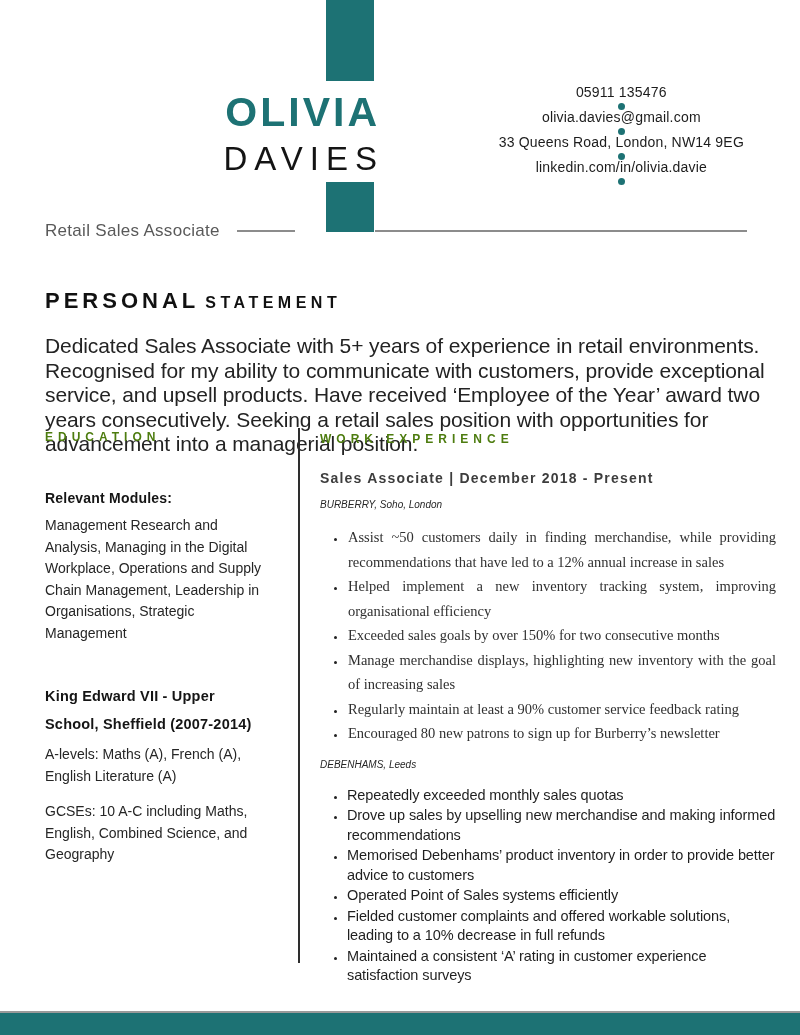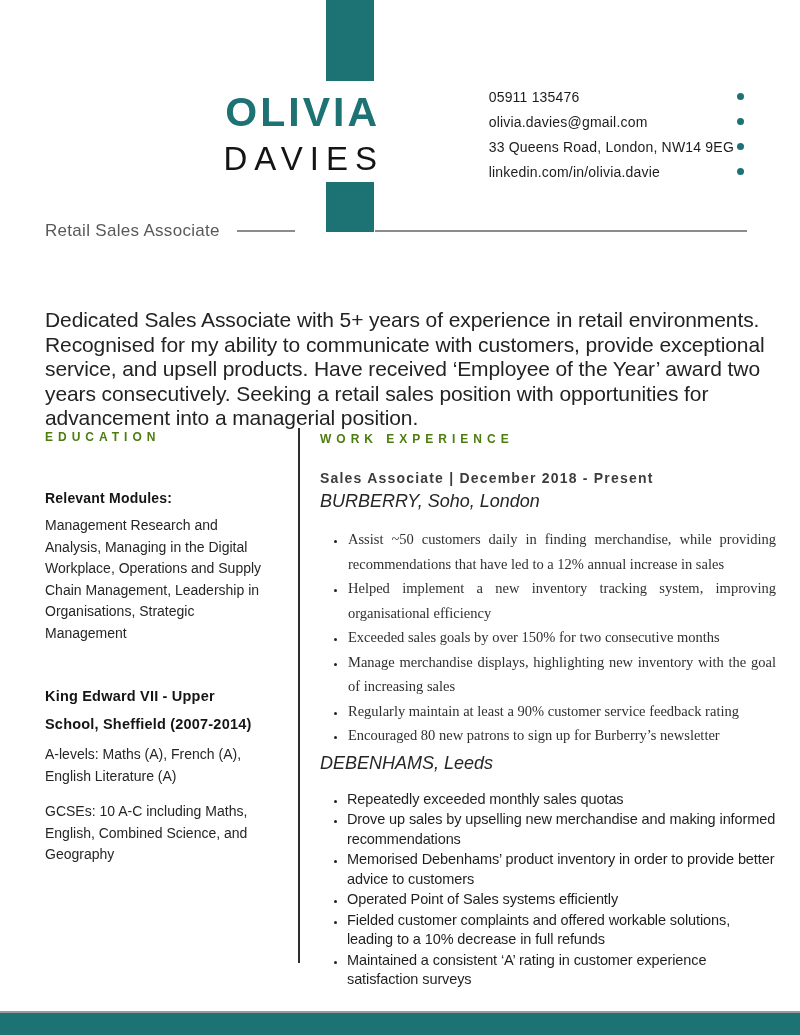--- a/index.html
+++ b/index.html
@@ -35,7 +35,7 @@
   }
 
   .contact { position: absolute; top: 84px; right: 56px; }
-  .contact-row { display: flex; justify-content: space-between; align-items: center; gap: 3px; height: 25px; }
+  .contact-row { display: flex; justify-content: space-between; align-items: center; gap: 3px; height: 25px; flex-direction: column; }
   .contact-text { font-size: 14px; color: #1c1c1c; letter-spacing: 0.2px; }
   .dot { width: 7px; height: 7px; border-radius: 50%; background: var(--teal); flex: 0 0 auto; }
 

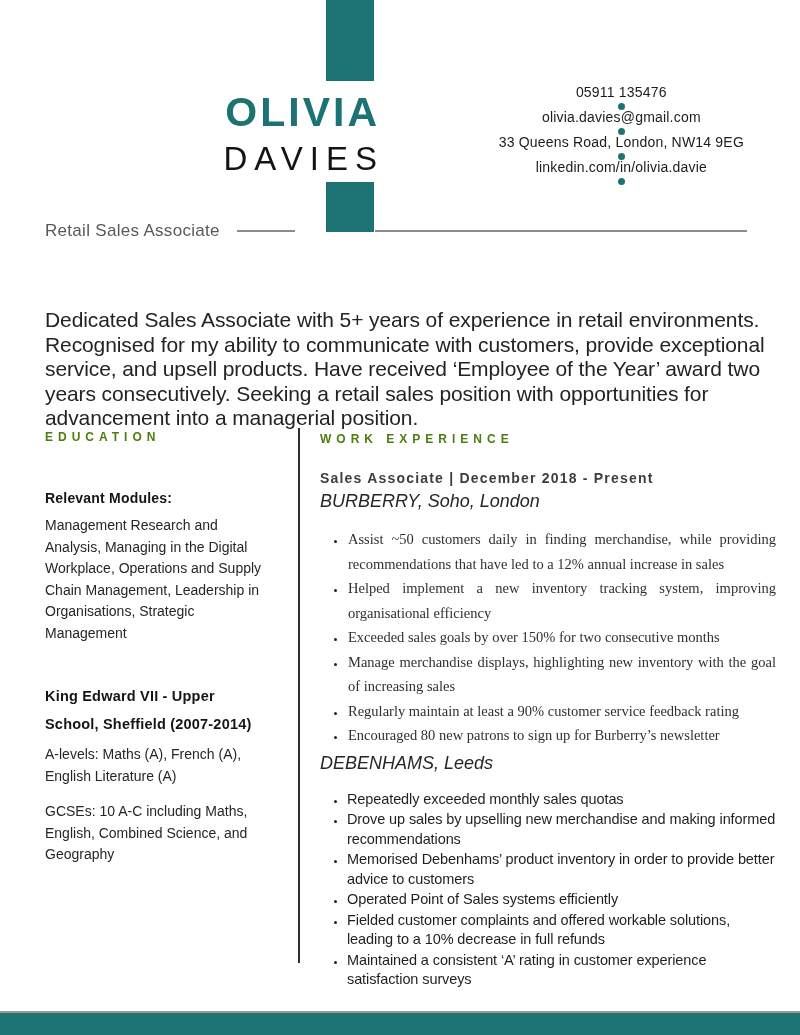--- a/index.html
+++ b/index.html
@@ -109,6 +109,9 @@
 <div class="rule-long"></div>
 
 <div class="personal">
+  <div>
+    <span class="t-big">PERSONAL</span><span class="t-small">STATEMENT</span>
+  </div>
   <p>Dedicated Sales Associate with 5+ years of experience in retail environments. Recognised for my ability to communicate with customers, provide exceptional service, and upsell products. Have received ‘Employee of the Year’ award two years consecutively. Seeking a retail sales position with opportunities for advancement into a managerial position.</p>
 </div>
 

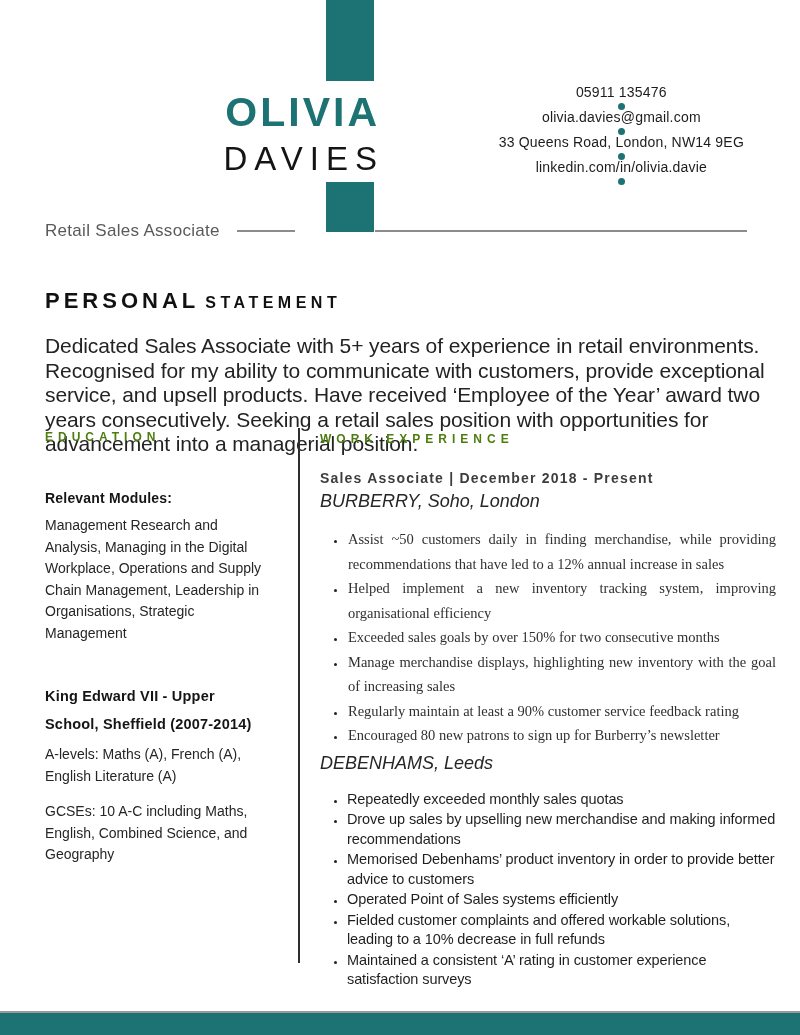--- a/index.html
+++ b/index.html
@@ -66,7 +66,7 @@
     font-size: 14px; font-weight: bold; color: #3d3d3d;
     letter-spacing: 1.2px; margin-top: 24px;
   }
-  .job-company { font-size: 18px; font-style: italic; color: #262626; margin-top: 5px; }
+  .job-company { font-size: 10px; font-style: italic; color: #262626; margin-top: 13px; }
   ul.bullets { margin-top: 15px; padding-left: 27px; list-style: disc outside; }
   ul.bullets li::marker { font-size: 11px; color: #222; }
   ul.bullets-justified { text-align: justify; font-family: Liberation Serif, serif; }

